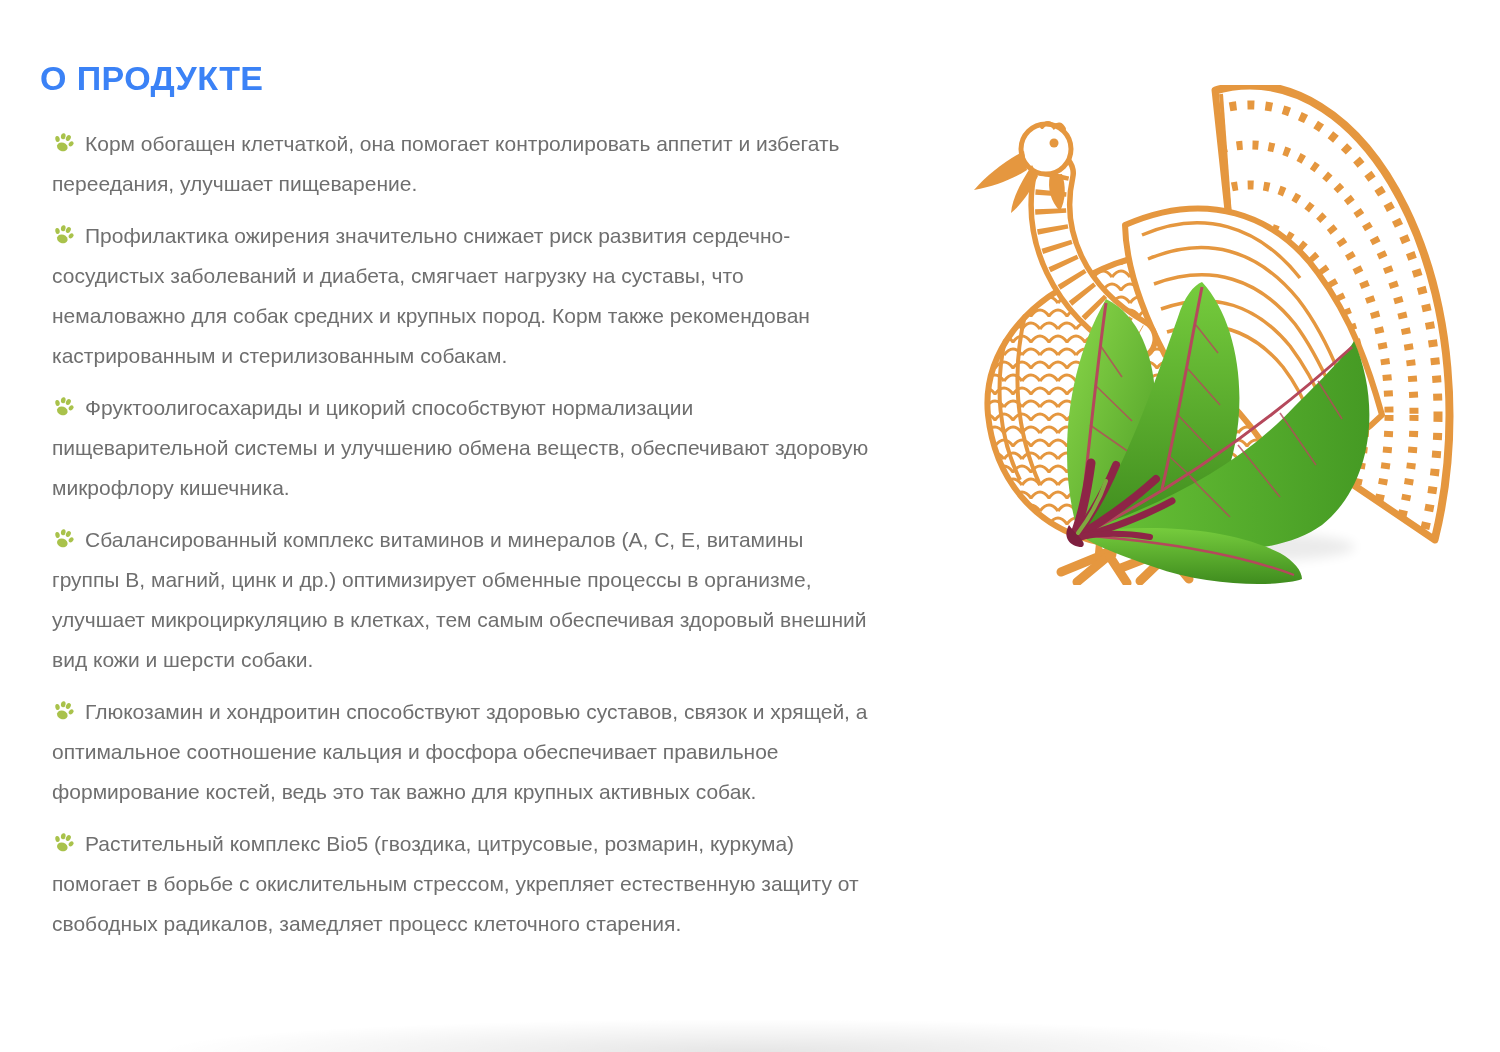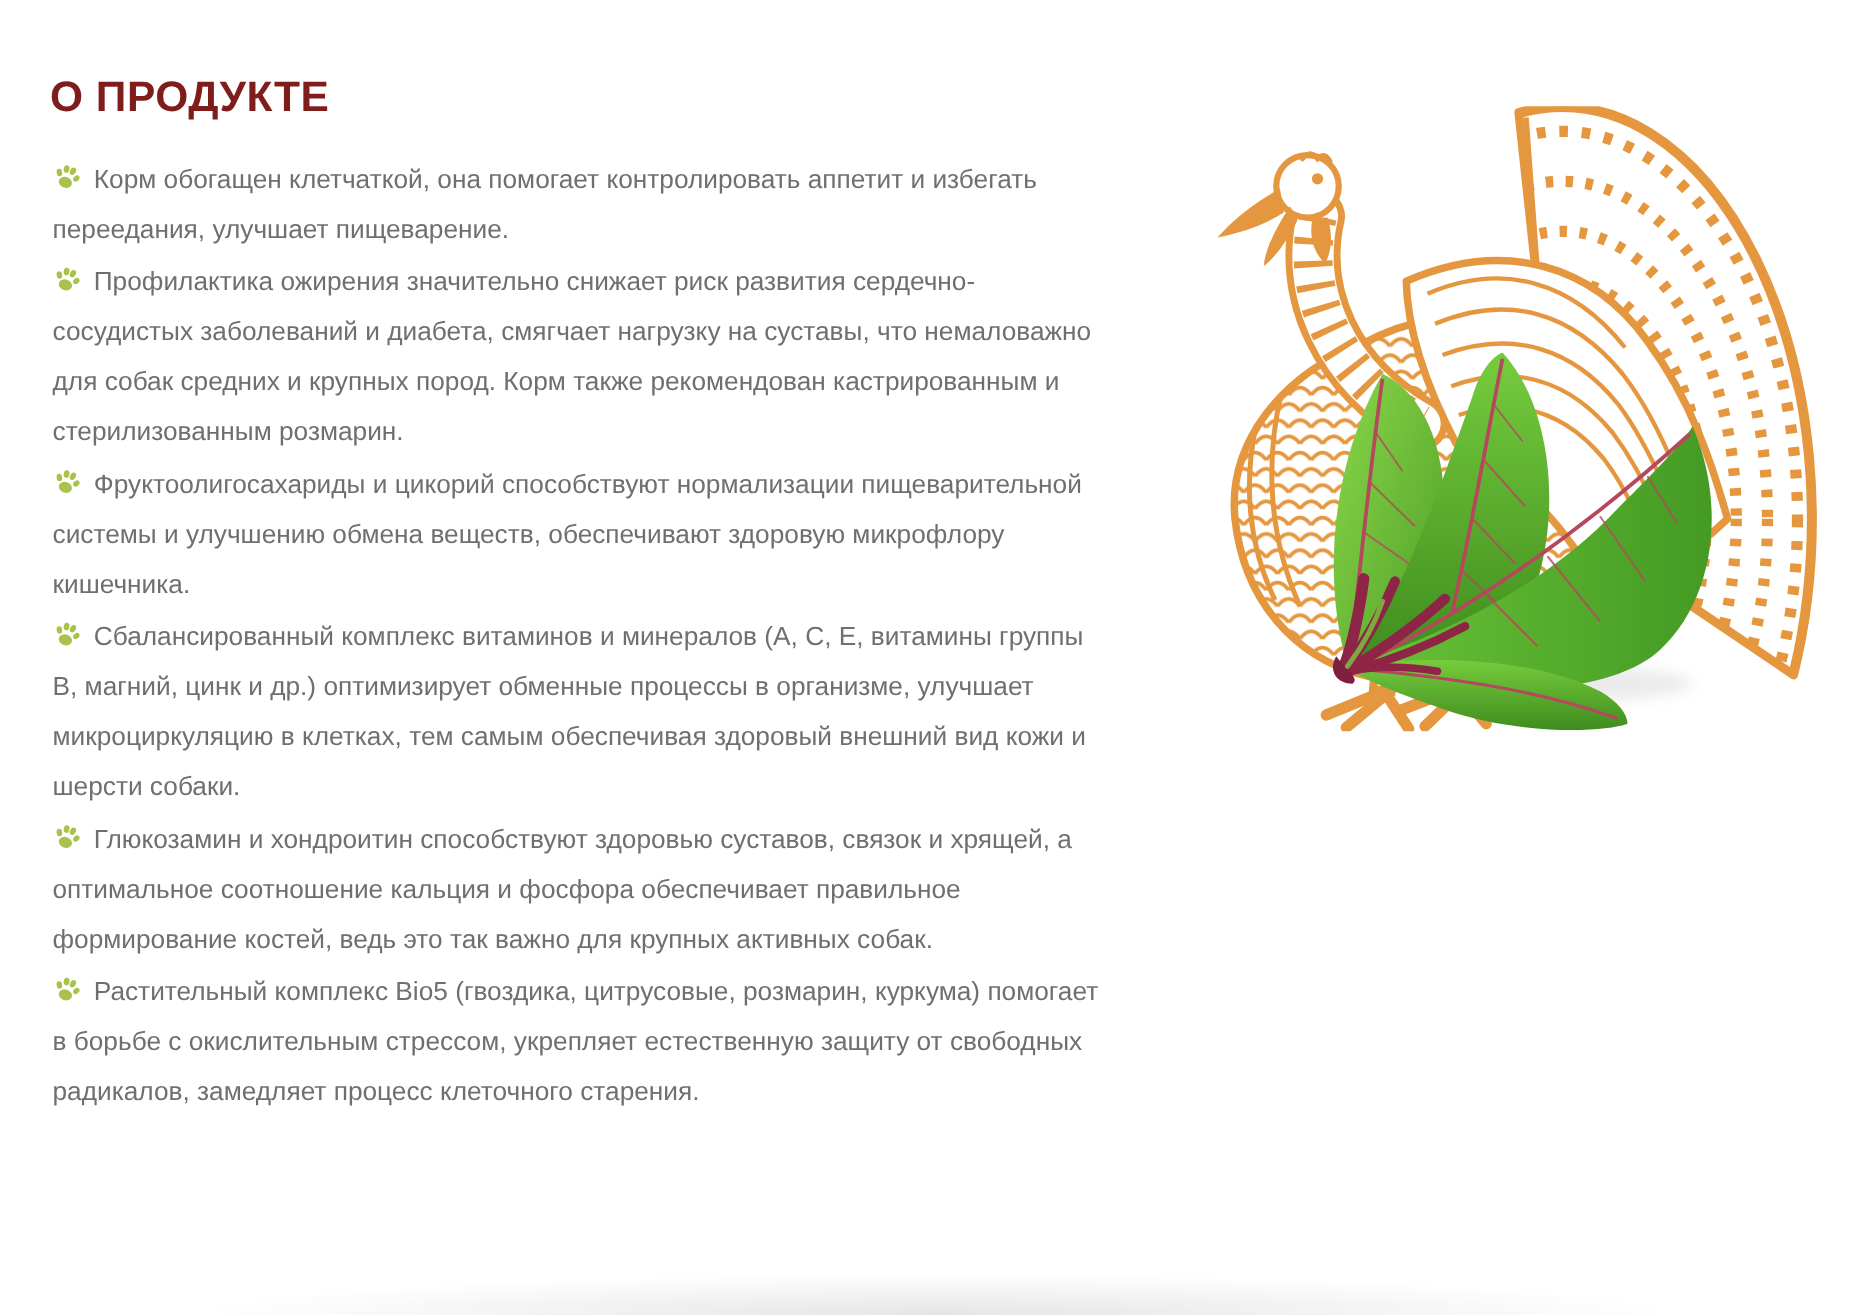--- a/index.html
+++ b/index.html
@@ -12,7 +12,7 @@
     position:absolute;left:40px;top:58px;width:845px;
   }
   .page-title{
-    font-size:34px;font-weight:800;color:#7f1d1d;
+    font-size:34px;font-weight:800;color:#3b82f6;
     letter-spacing:0.4px;margin:0 0 26px 0;line-height:40px;
   }
   ul.benefits{

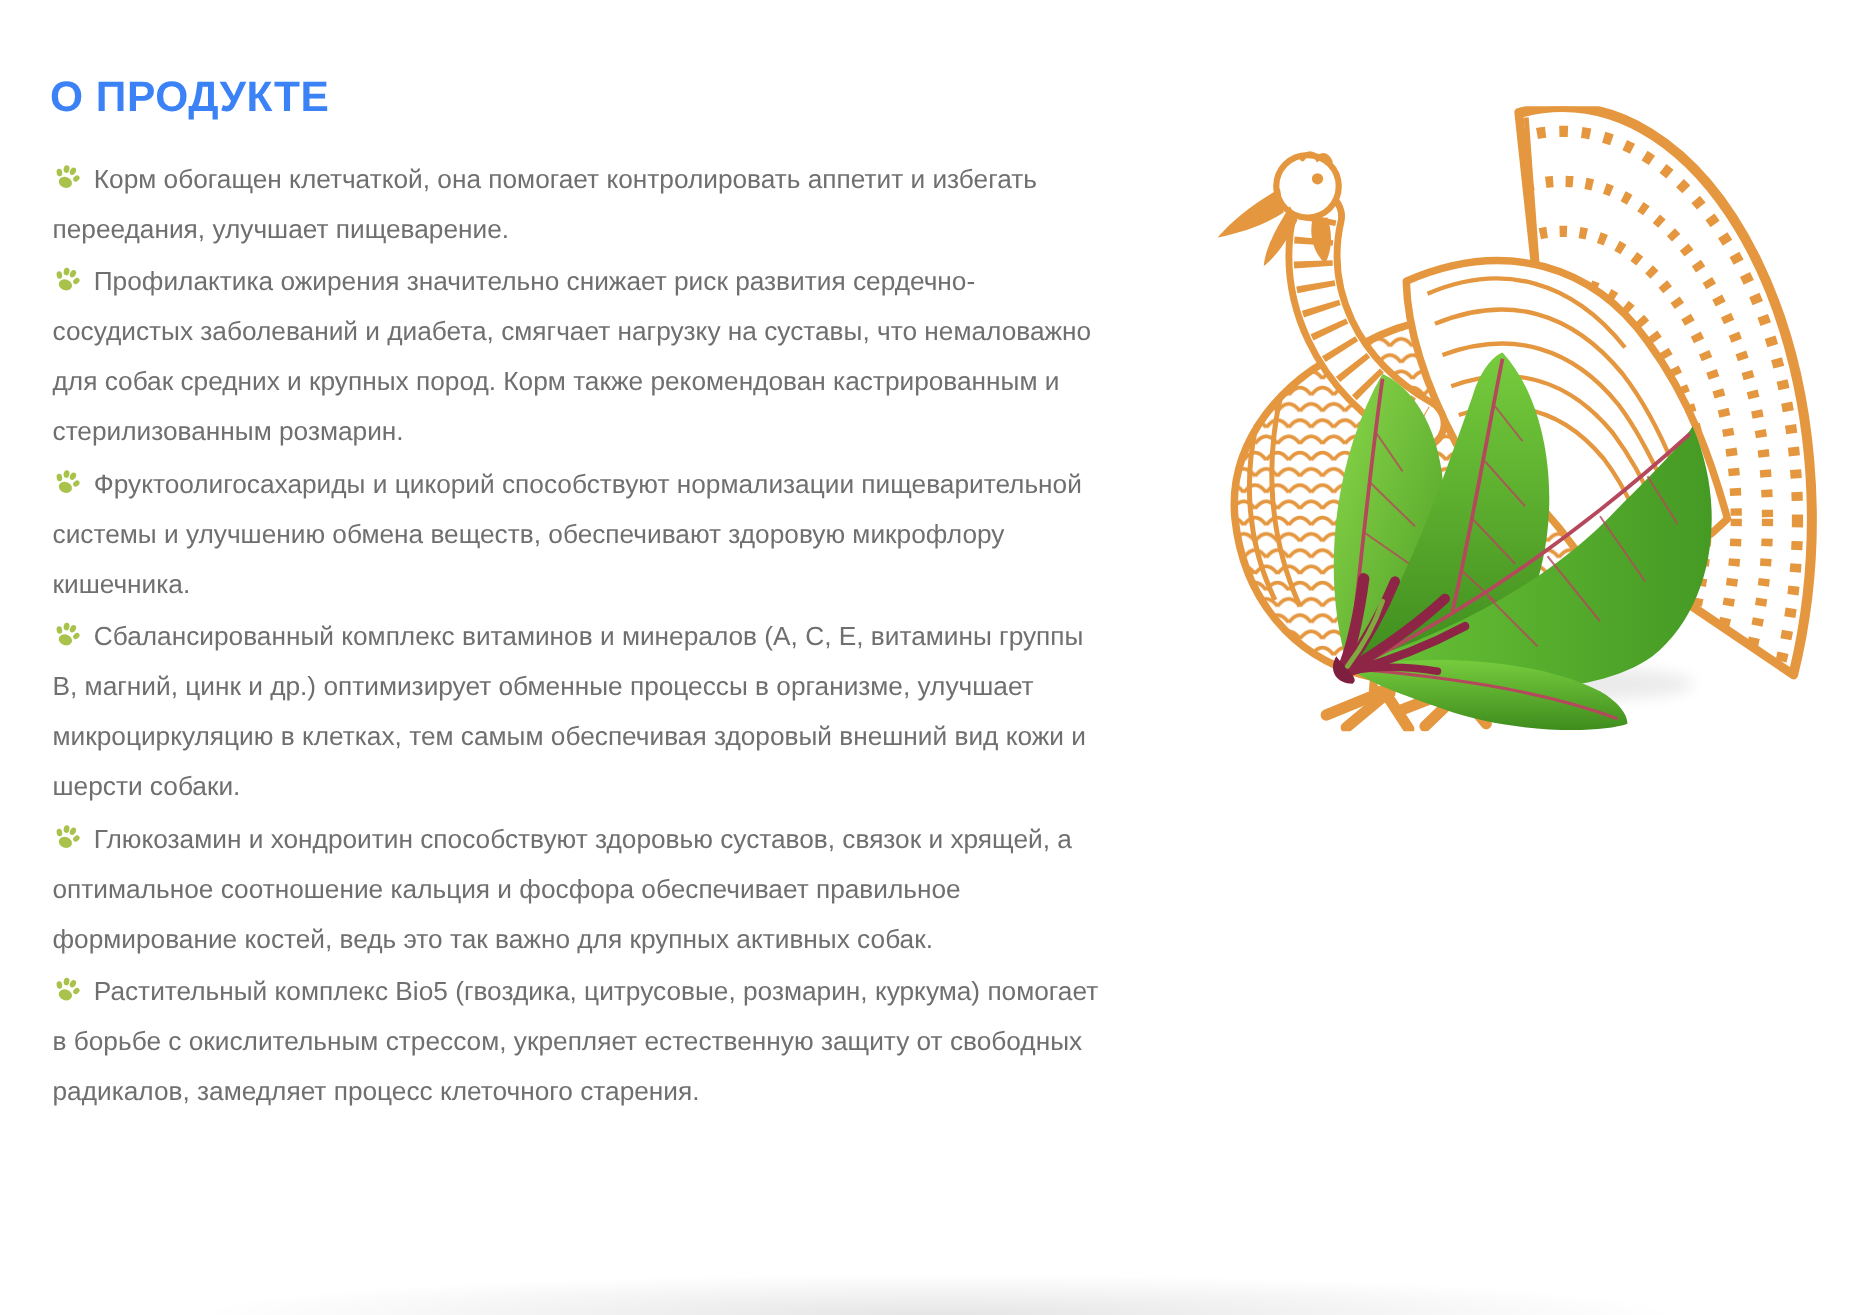--- a/index.html
+++ b/index.html
@@ -20,7 +20,7 @@
   }
   ul.benefits li{
     font-size:21px;line-height:40px;color:#6f6f6f;
-    margin:2px;padding:0;
+    margin:12px;padding:0;
   }
   .paw{
     display:inline-block;width:24px;height:22px;margin-right:9px;

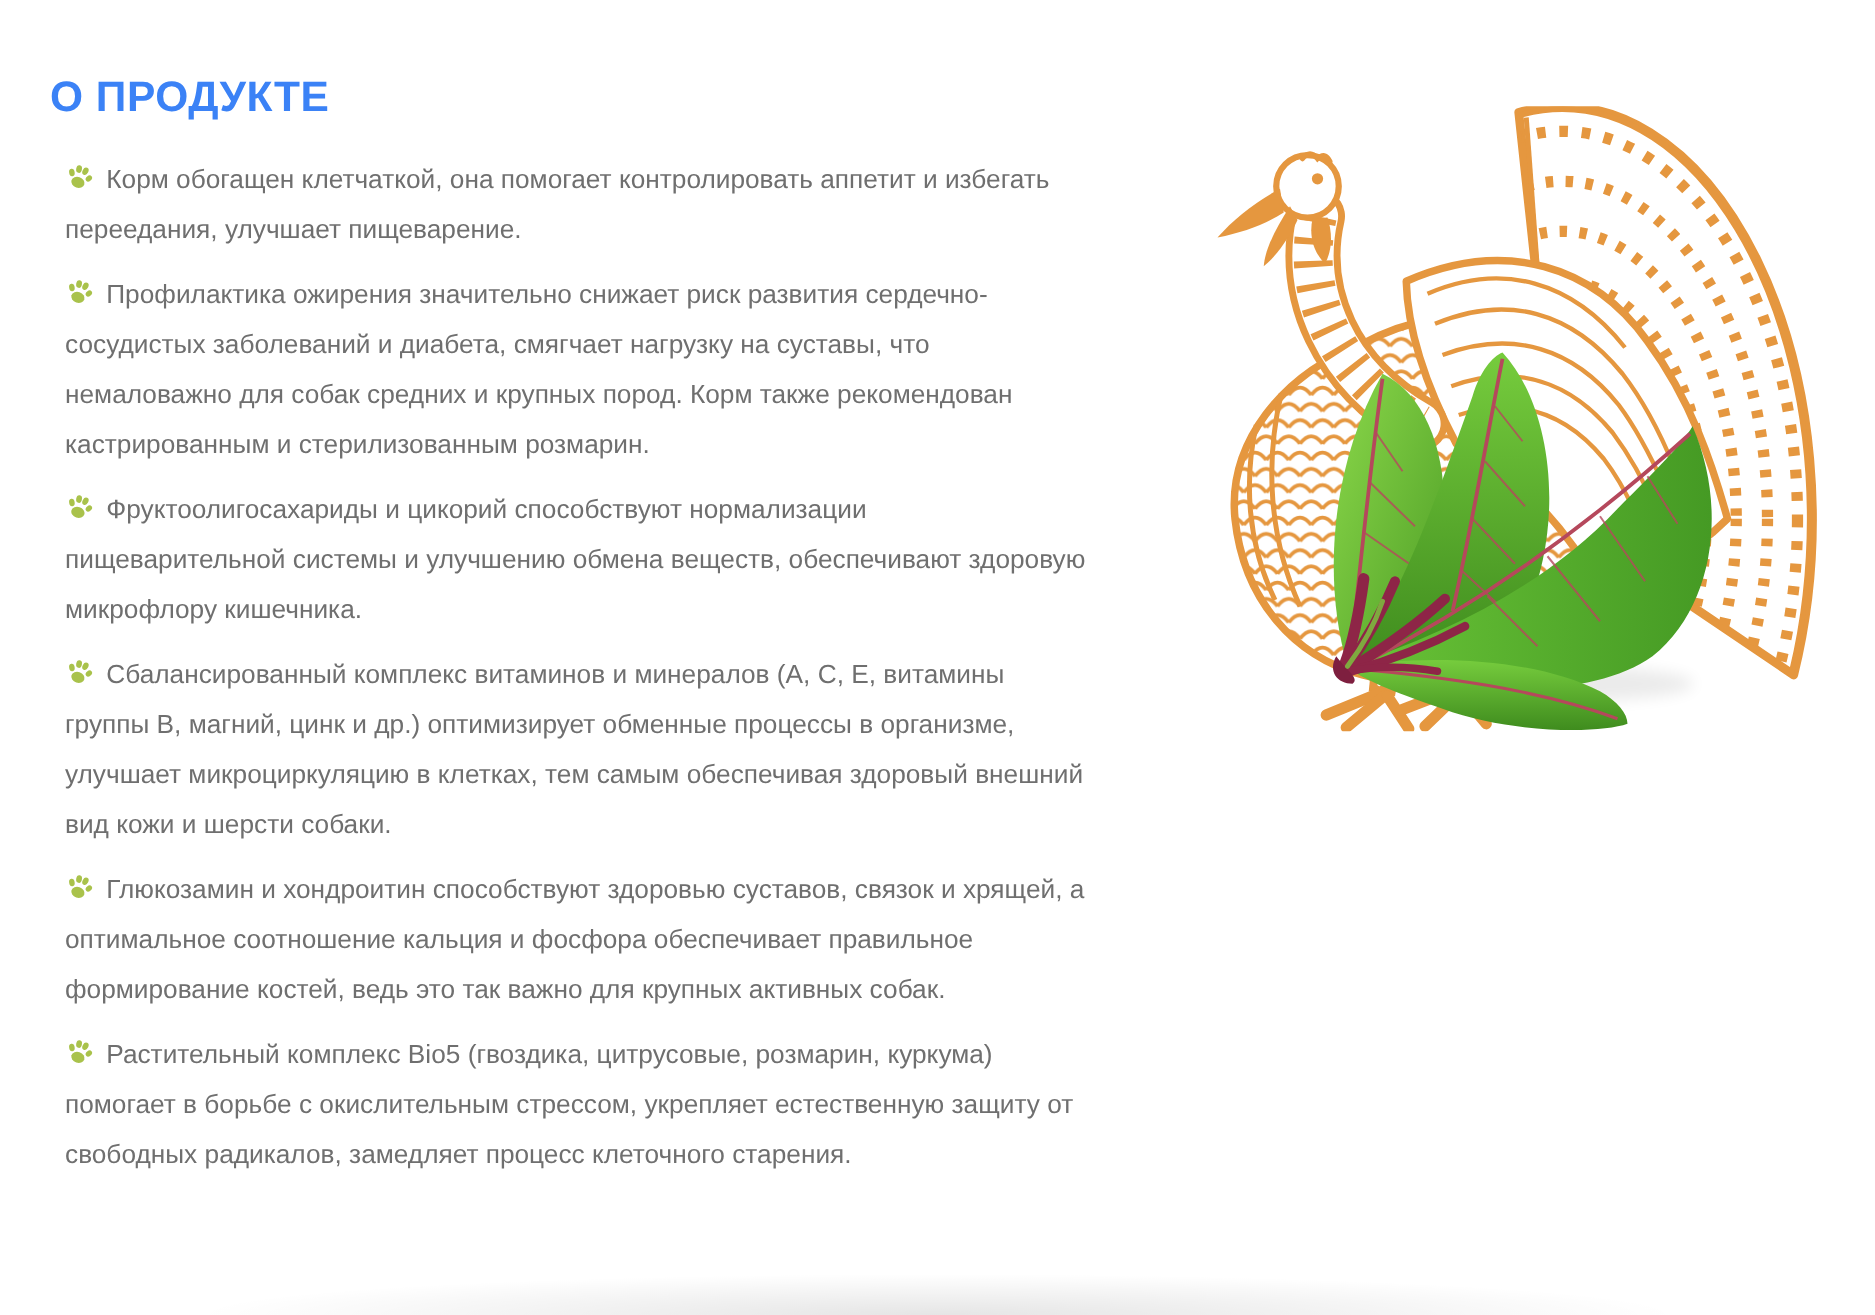--- a/index.html
+++ b/index.html
@@ -59,7 +59,7 @@
               <ellipse cx="13.6" cy="4.9" rx="2.3" ry="3.1" transform="rotate(10 13.6 4.9)"></ellipse>
               <ellipse cx="18" cy="9.6" rx="2.1" ry="2.8" transform="rotate(32 18 9.6)"></ellipse>
             </g>
-          </svg></span><span>Профилактика ожирения значительно снижает риск развития сердечно-сосудистых заболеваний и диабета, смягчает нагрузку на суставы, что немаловажно для собак средних и крупных пород. Корм также рекомендован кастрированным и стерилизованным розмарин.</span></li>
+          </svg></span><span>Профилактика ожирения значительно снижает риск развития сердечно-сосудистых заболеваний и диабета, смягчает нагрузку на суставы, что немаловажно для собак средних и крупных пород. Корм также рекомендован кастрированным и стерилизованным собакам.</span></li>
     <li><span class="paw"><svg viewBox="0 0 22 22" width="24" height="22">
             <g fill="#a9c24b" transform="rotate(18 11 11)">
               <ellipse cx="10.6" cy="15.2" rx="5.4" ry="4.3"></ellipse>

